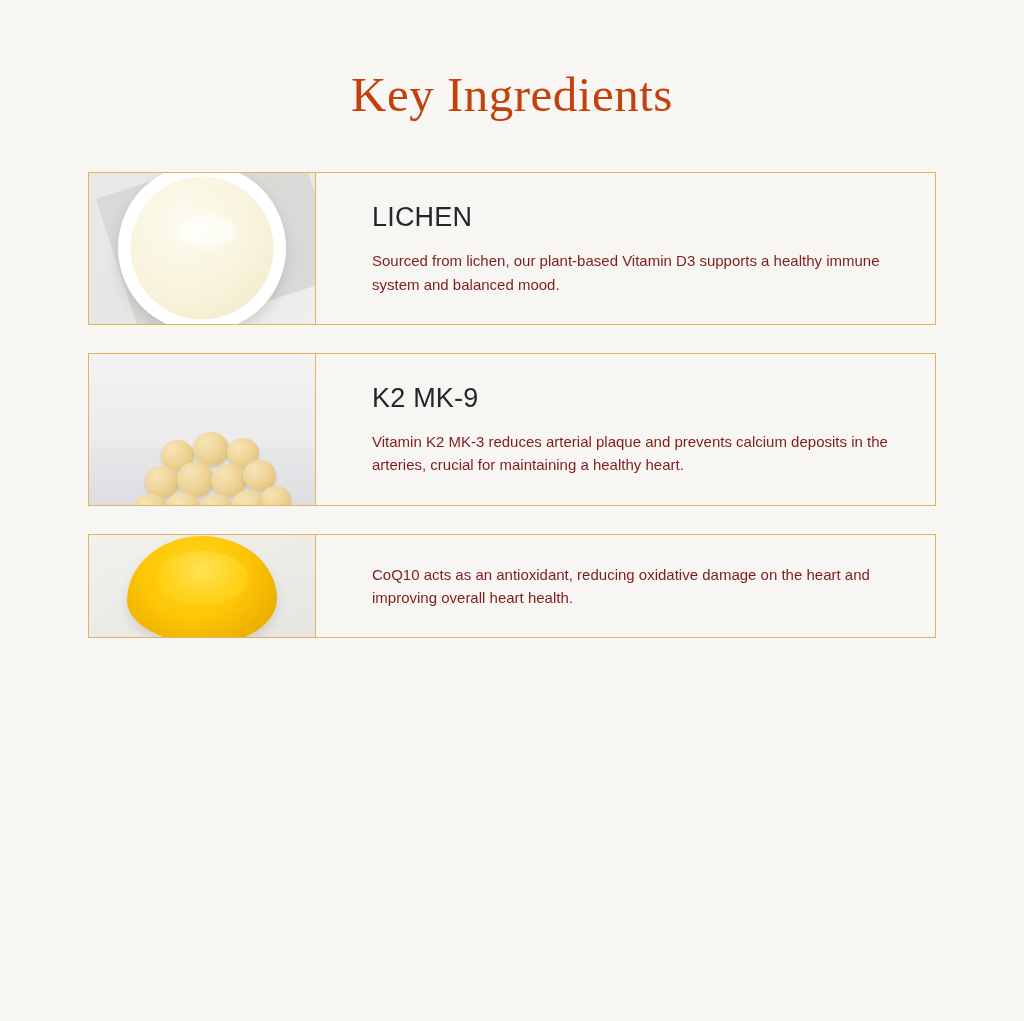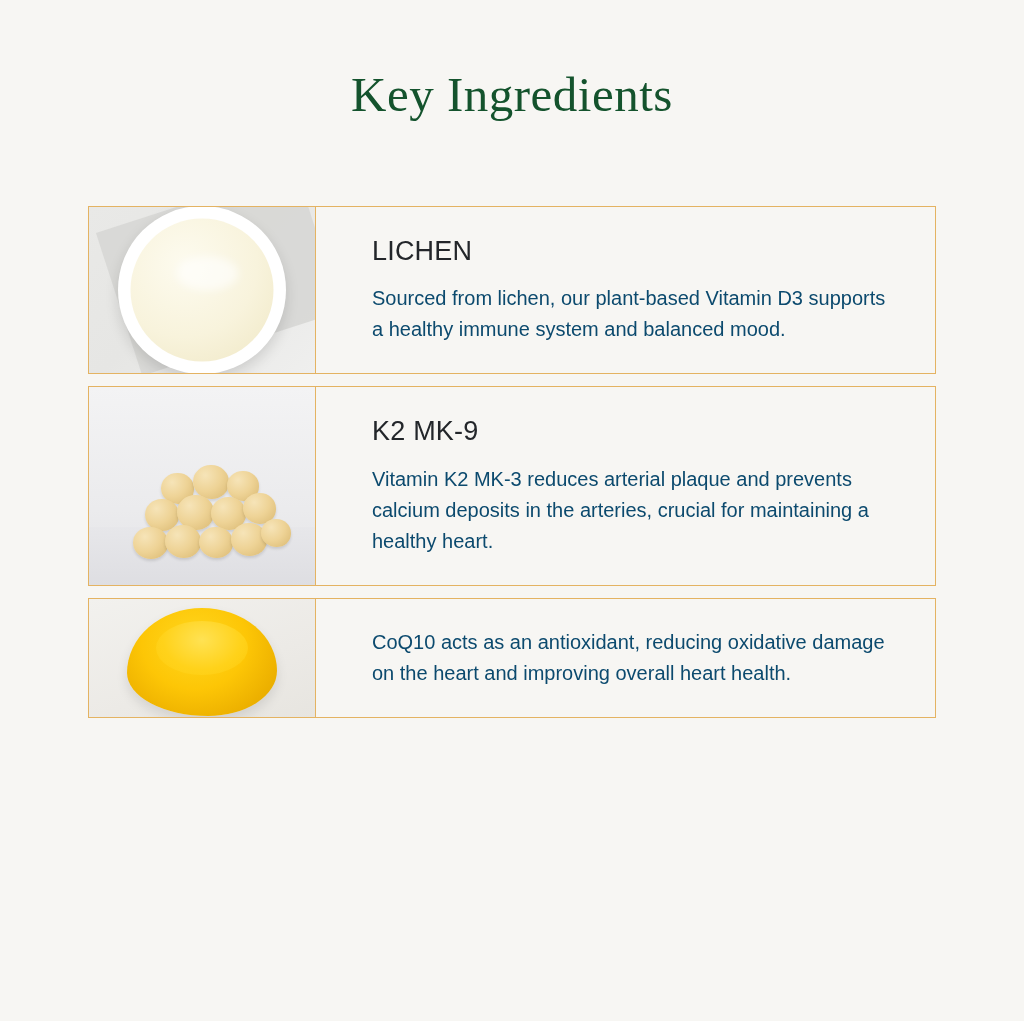--- a/index.html
+++ b/index.html
@@ -24,7 +24,7 @@
     font-family: "Liberation Serif", serif;
     font-size: 49px;
     font-weight: 400;
-    color: #14532d;
+    color: #c2410c;
     letter-spacing: 0.5px;
     padding-top: 68px;
     margin: 0;

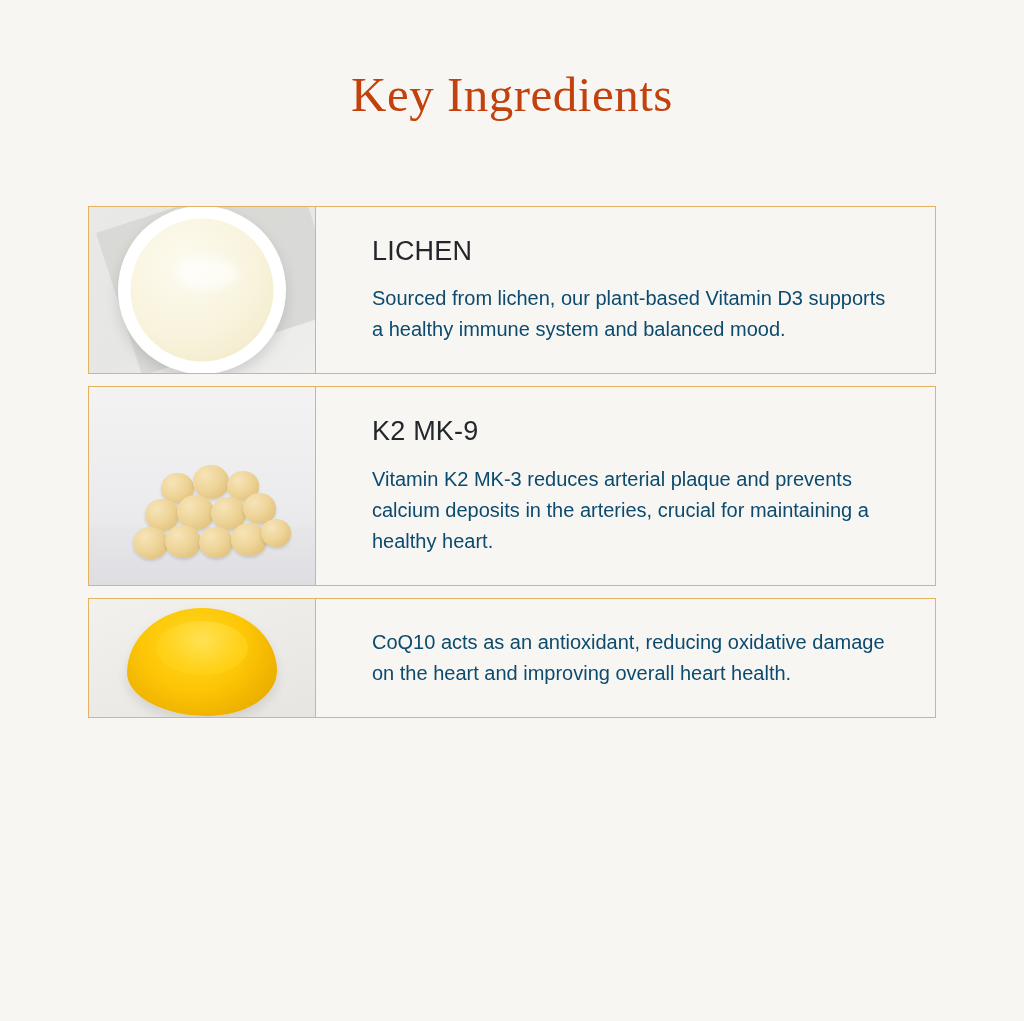--- a/index.html
+++ b/index.html
@@ -31,11 +31,11 @@
     line-height: 1.1;
   }
   .cards {
-    margin-top: 84px;
+    margin-top: 50px;
     padding: 0 88px;
     display: flex;
     flex-direction: column;
-    gap: 12px;
+    gap: 28px;
   }
   .card {
     display: flex;

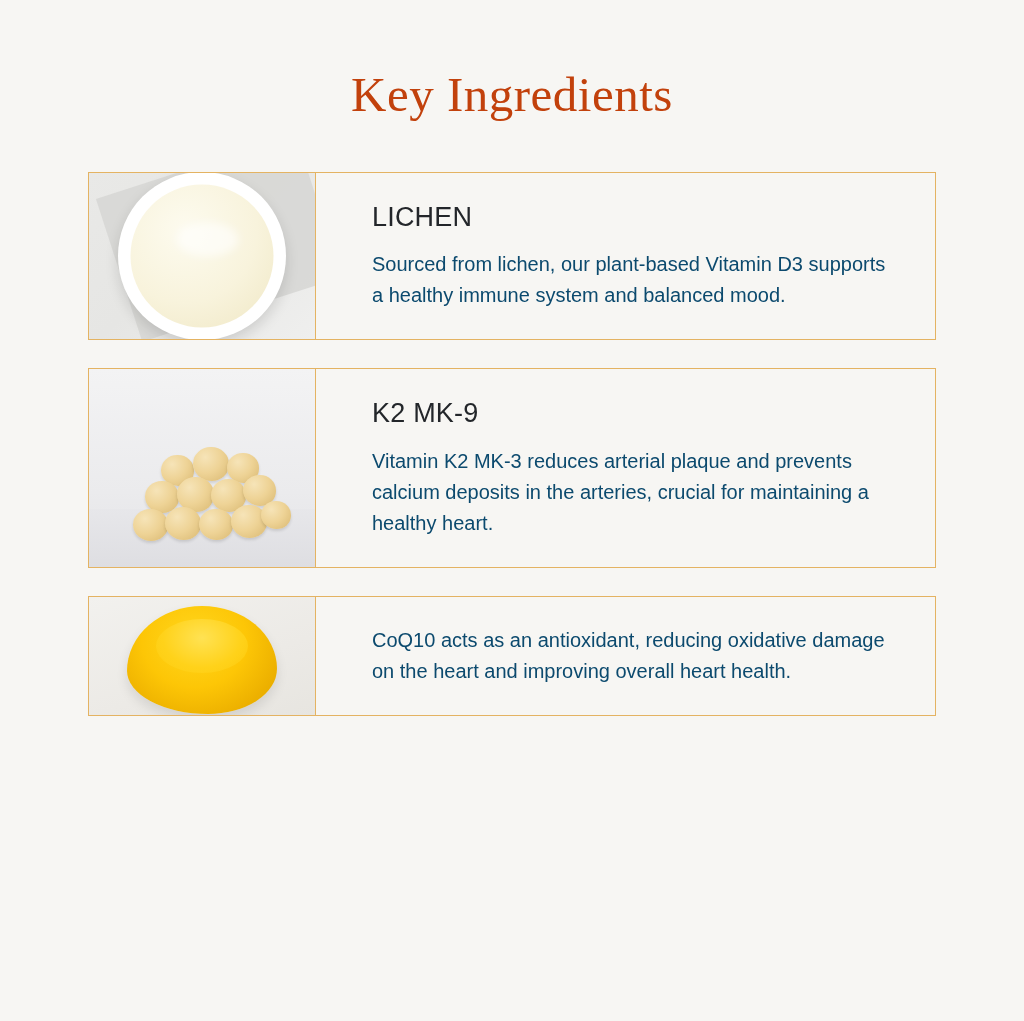--- a/index.html
+++ b/index.html
@@ -68,9 +68,9 @@
     line-height: 1.2;
   }
   .card-text {
-    font-size: 20px;
+    font-size: 15px;
     line-height: 1.55;
-    color: #0c4a6e;
+    color: #7f1d1d;
     margin: 0;
     max-width: 540px;
   }

